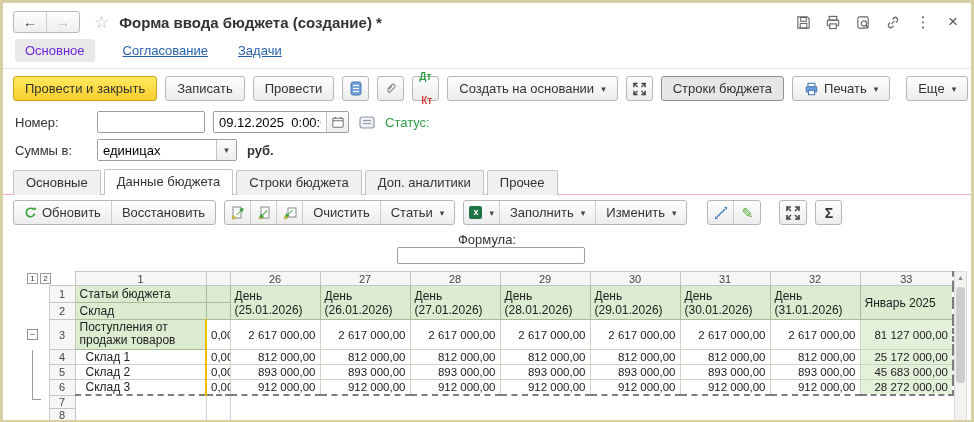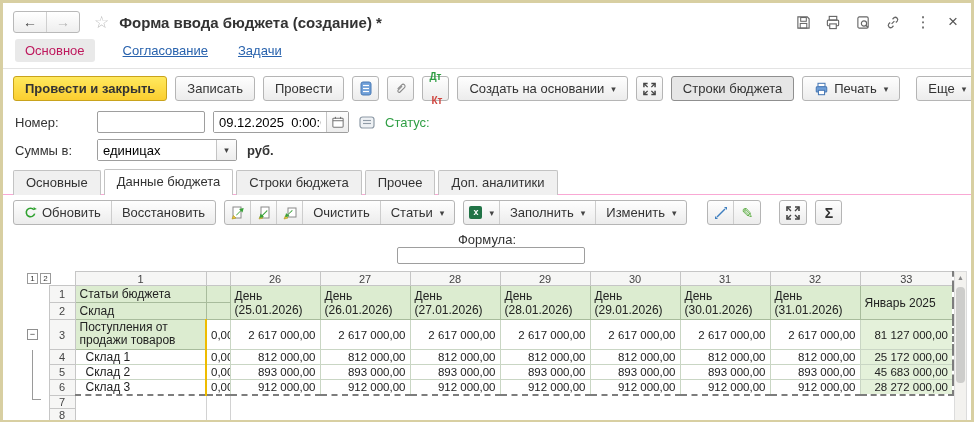--- a/index.html
+++ b/index.html
@@ -19,7 +19,7 @@
   .tb-icons .ticon { width:16px; height:16px; display:inline-flex; align-items:center; justify-content:center; cursor:pointer; font-size:14px; color:#555; }
   .navtabs { display:flex; align-items:center; gap:26px; padding:2px 12px 6px 12px; border-bottom:1px solid #e3e3e3; }
   .navtab { color:#2862ad; text-decoration:underline; cursor:pointer; padding:4px 2px; }
-  .navtab.active { color:#be185d; text-decoration:none; background:#e9e9e9; padding:4px 10px; border-radius:3px; }
+  .navtab.active { color:#6d28d9; text-decoration:none; background:#e9e9e9; padding:4px 10px; border-radius:3px; }
   .toolbar { display:flex; align-items:center; gap:8px; padding:7px 10px; }
   .btn { display:inline-flex; align-items:center; gap:5px; padding:3px 11px; height:25px;
     background:linear-gradient(#fefefe,#ececec); border:1px solid #b5b5b5; border-radius:3px;

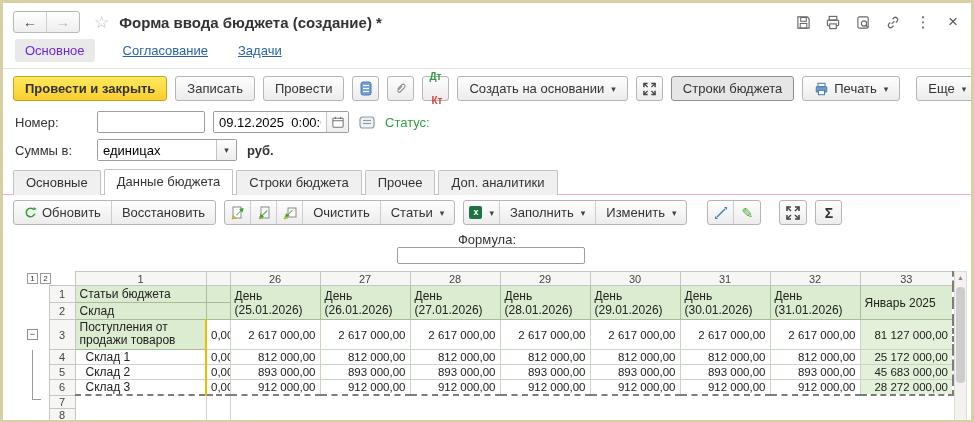--- a/index.html
+++ b/index.html
@@ -24,7 +24,7 @@
   .btn { display:inline-flex; align-items:center; gap:5px; padding:3px 11px; height:25px;
     background:linear-gradient(#fefefe,#ececec); border:1px solid #b5b5b5; border-radius:3px;
     font-size:13px; color:#333; cursor:pointer; white-space:nowrap; }
-  .btn.yellow { background:linear-gradient(#ffe95e,#fbce2f); border-color:#c9a31c; font-weight:bold; }
+  .btn.yellow { background:linear-gradient(#ffe95e,#fbce2f); border-color:#c9a31c; font-weight:normal; }
   .btn.pressed { background:#e6e6e6; border-color:#8f8f8f; }
   .btn.icon { padding:3px 6px; min-width:27px; justify-content:center; }
   .caret { font-size:9px; color:#444; margin-left:2px; }

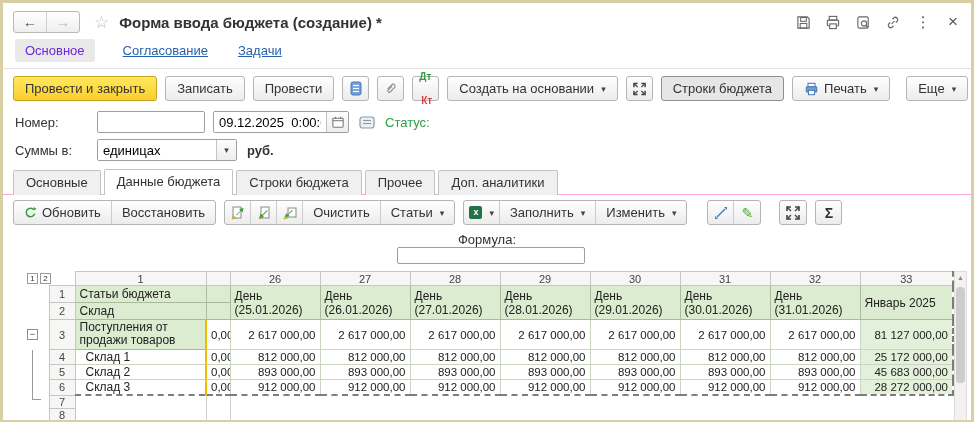--- a/index.html
+++ b/index.html
@@ -213,8 +213,8 @@
   <span class="ftab">Основные</span>
   <span class="ftab active">Данные бюджета</span>
   <span class="ftab">Строки бюджета</span>
+  <span class="ftab">Доп. аналитики</span>
   <span class="ftab">Прочее</span>
-  <span class="ftab">Доп. аналитики</span>
 </div>
 
 <div class="panel">

